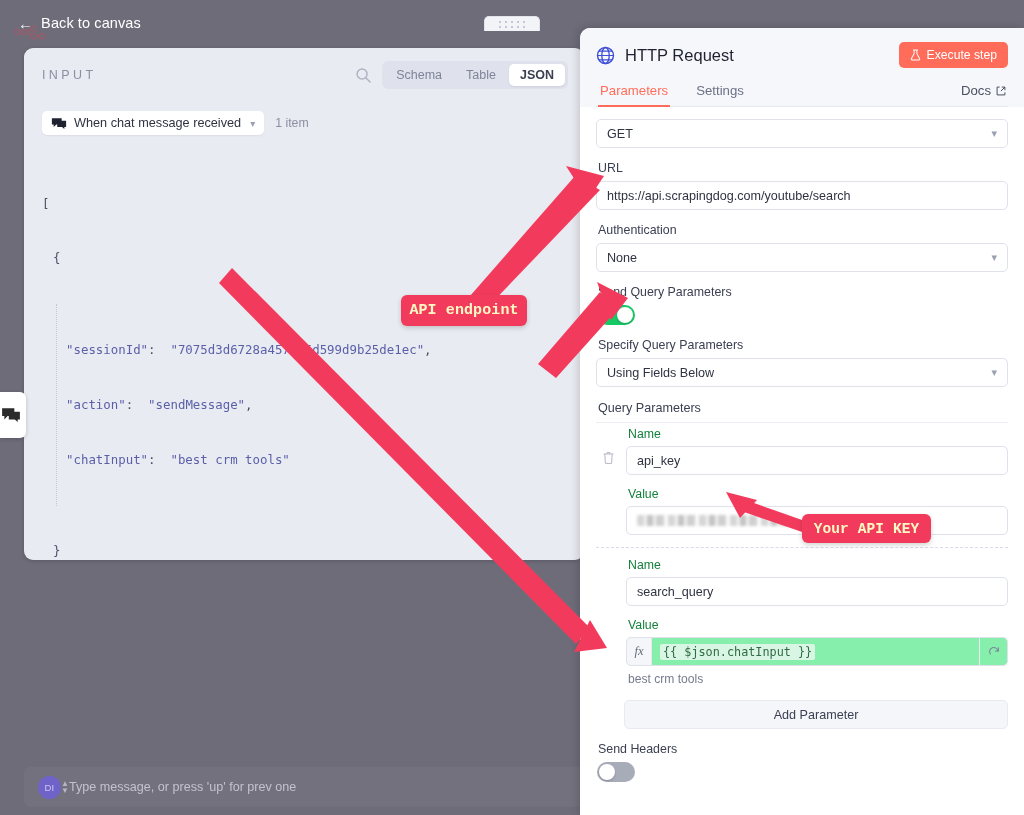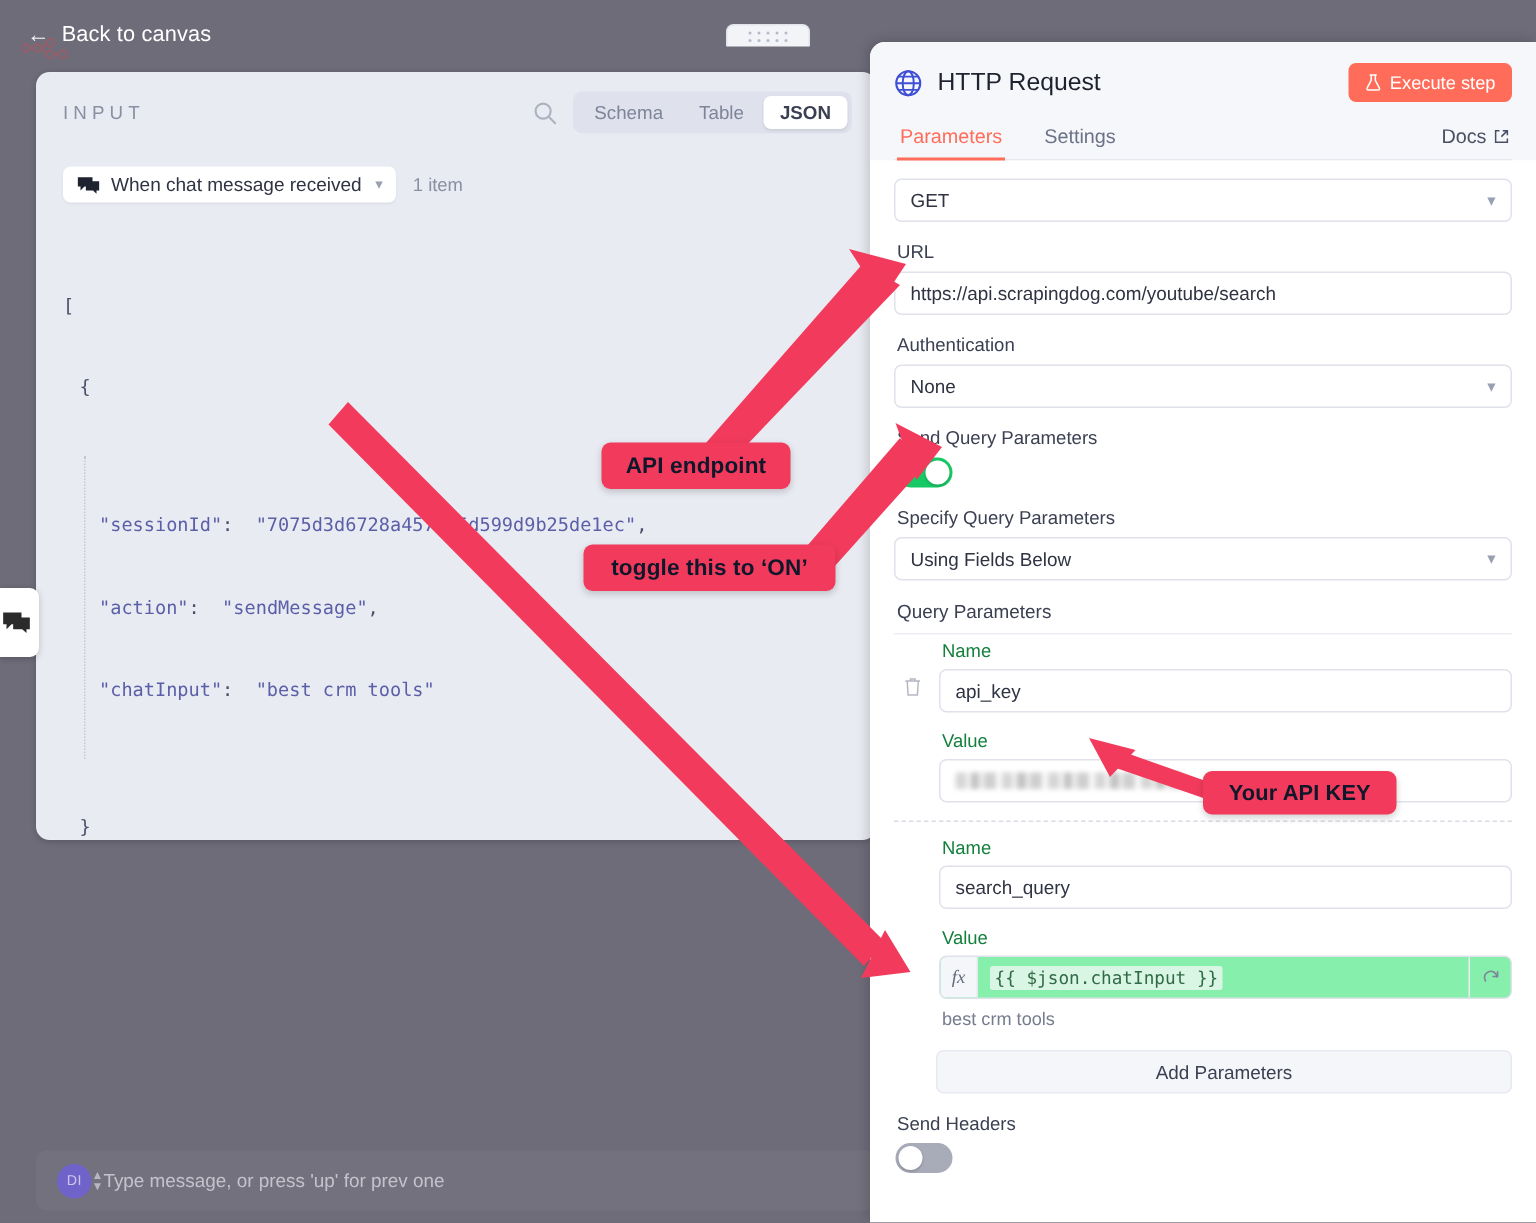--- a/index.html
+++ b/index.html
@@ -444,7 +444,7 @@
   .callout {
     position: absolute;
     background: #f23b5c;
-    color: #0f172a;
+    color: #fef9c3;
     border-radius: 6px;
     font-weight: 700;
     letter-spacing: .1px;
@@ -453,6 +453,7 @@
     justify-content: center;
     box-shadow: 0 2px 5px rgba(0,0,0,.18);
     pointer-events: auto;
+    font-family: Liberation Mono, monospace;
   }
   #callout-api-endpoint { left: 401px; top: 295px; width: 126px; height: 31px; font-size: 15px; }
   #callout-toggle-on   { left: 389px; top: 363px; width: 168px; height: 31px; font-size: 15px; }

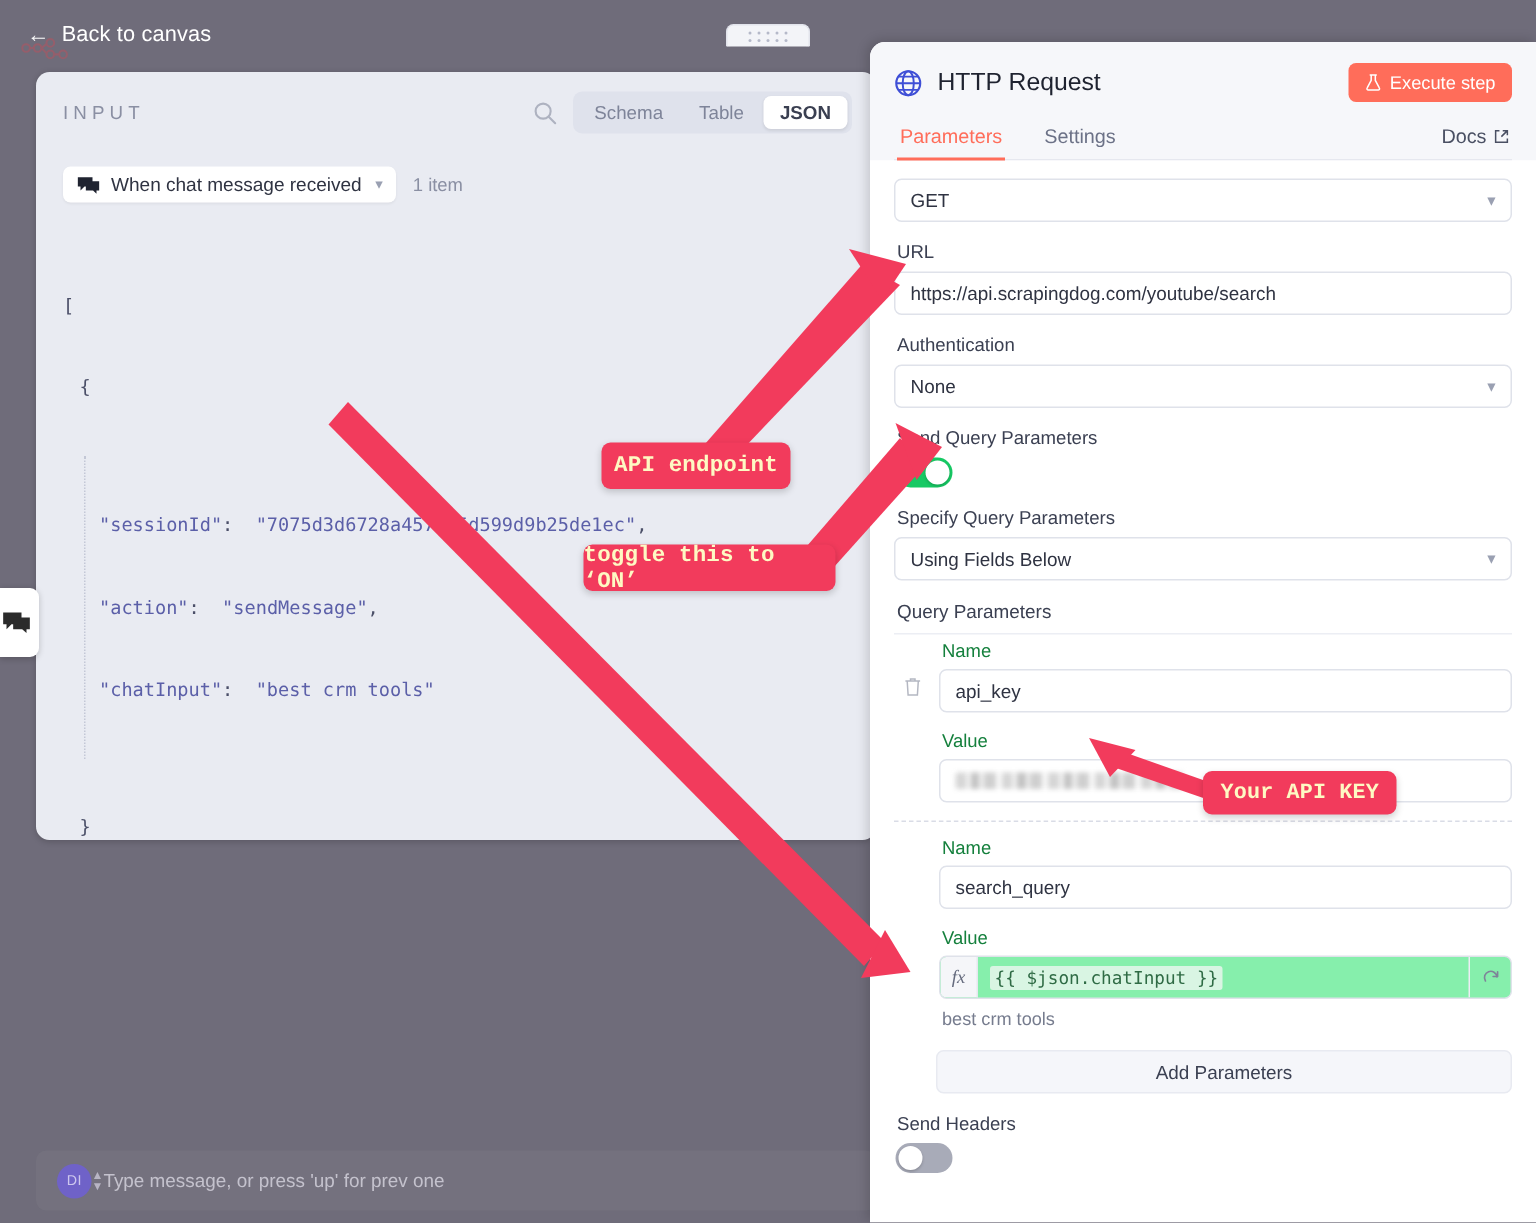--- a/index.html
+++ b/index.html
@@ -684,7 +684,6 @@
 
   <div class="anno-layer">
     <div class="callout" id="callout-api-endpoint">API endpoint</div>
-    <div class="callout" id="callout-toggle-on">toggle this to ‘ON’</div>
     <div class="callout" id="callout-api-key">Your API KEY</div>
   </div>
 

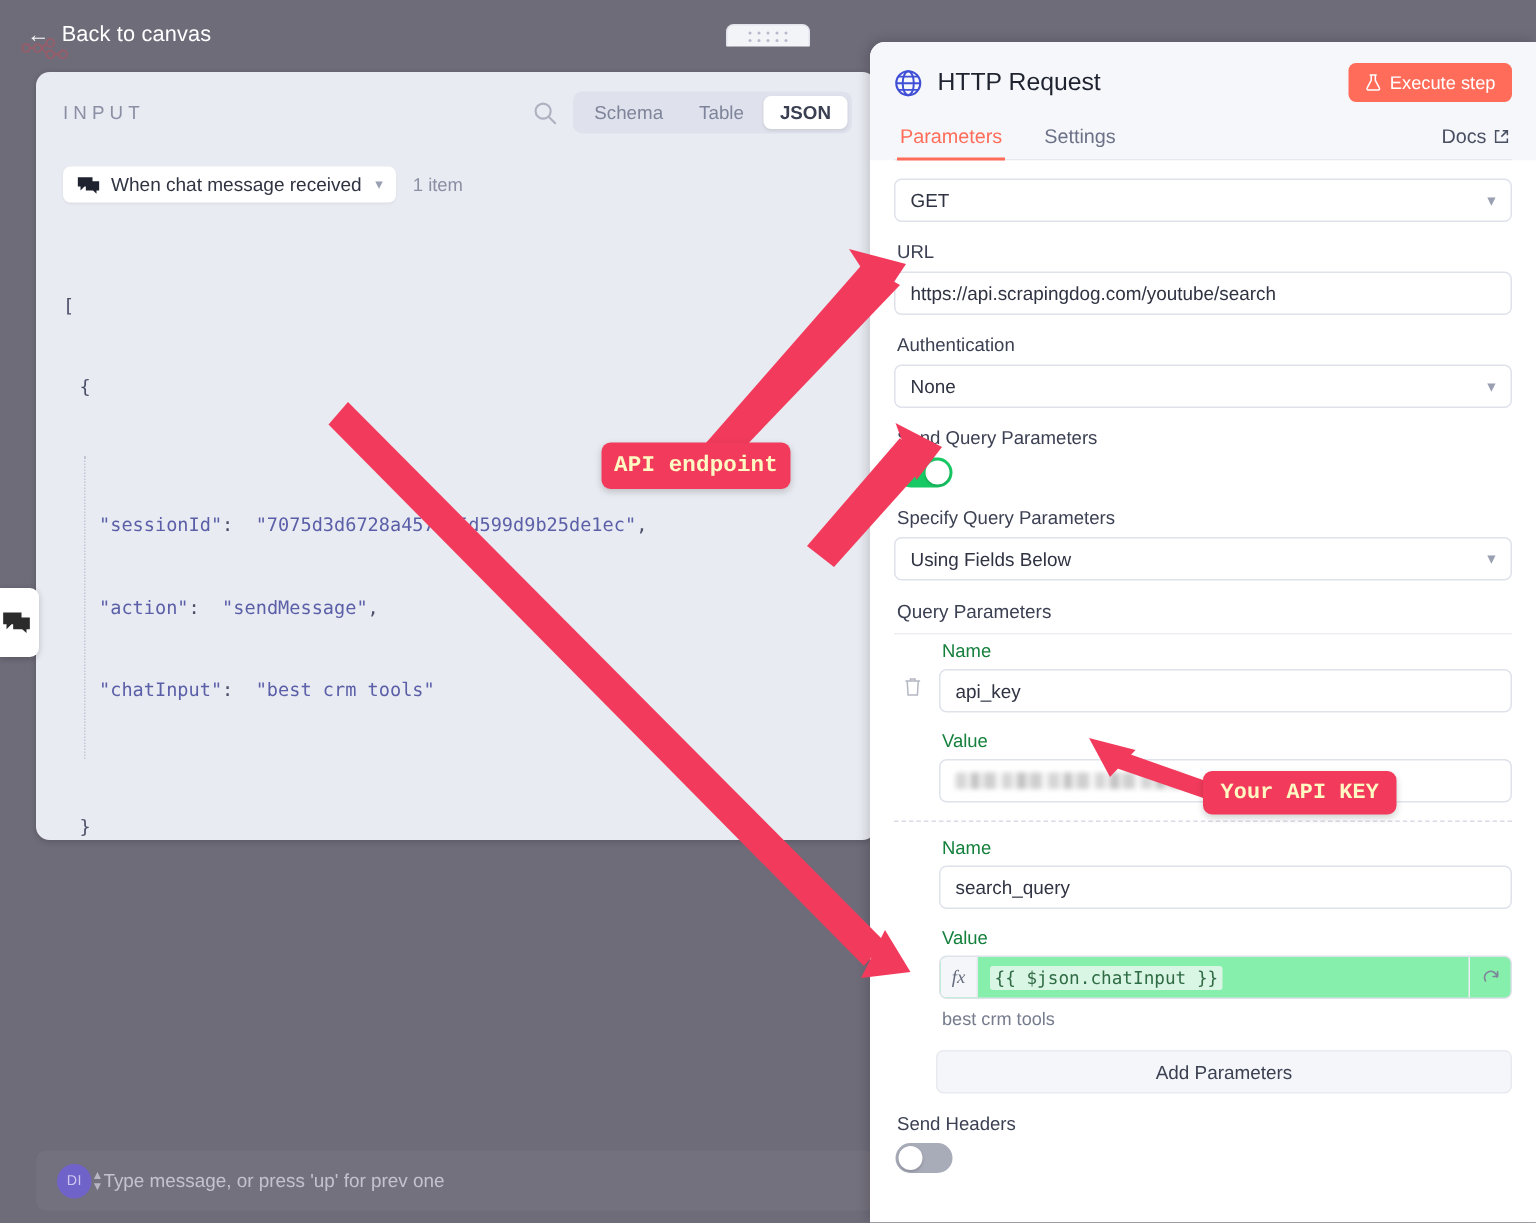--- a/index.html
+++ b/index.html
@@ -655,7 +655,7 @@
         <div class="resolved">best crm tools</div>
       </div>
 
-      <div class="add-param">Add Parameters</div>
+      <div class="add-param">Add Parameter</div>
 
       <div class="field-label tight">Send Headers</div>
       <div class="toggle off">

